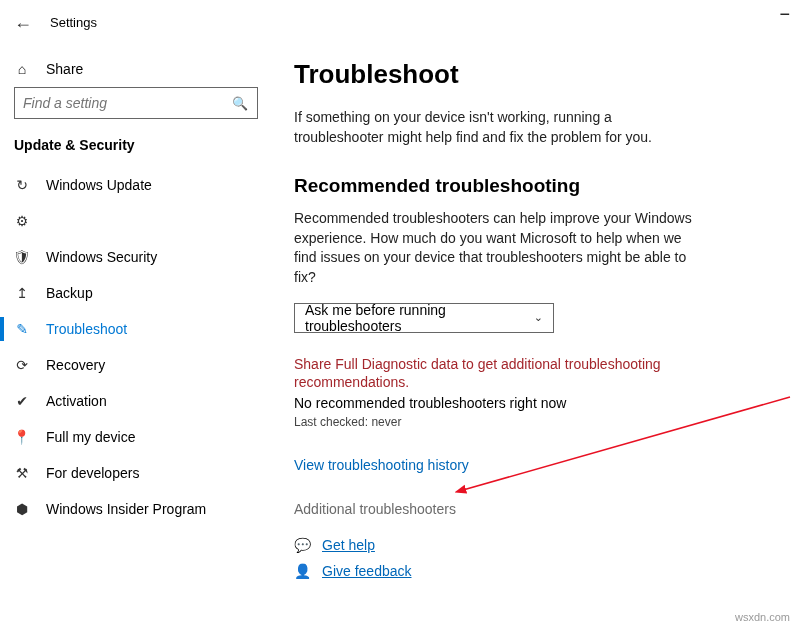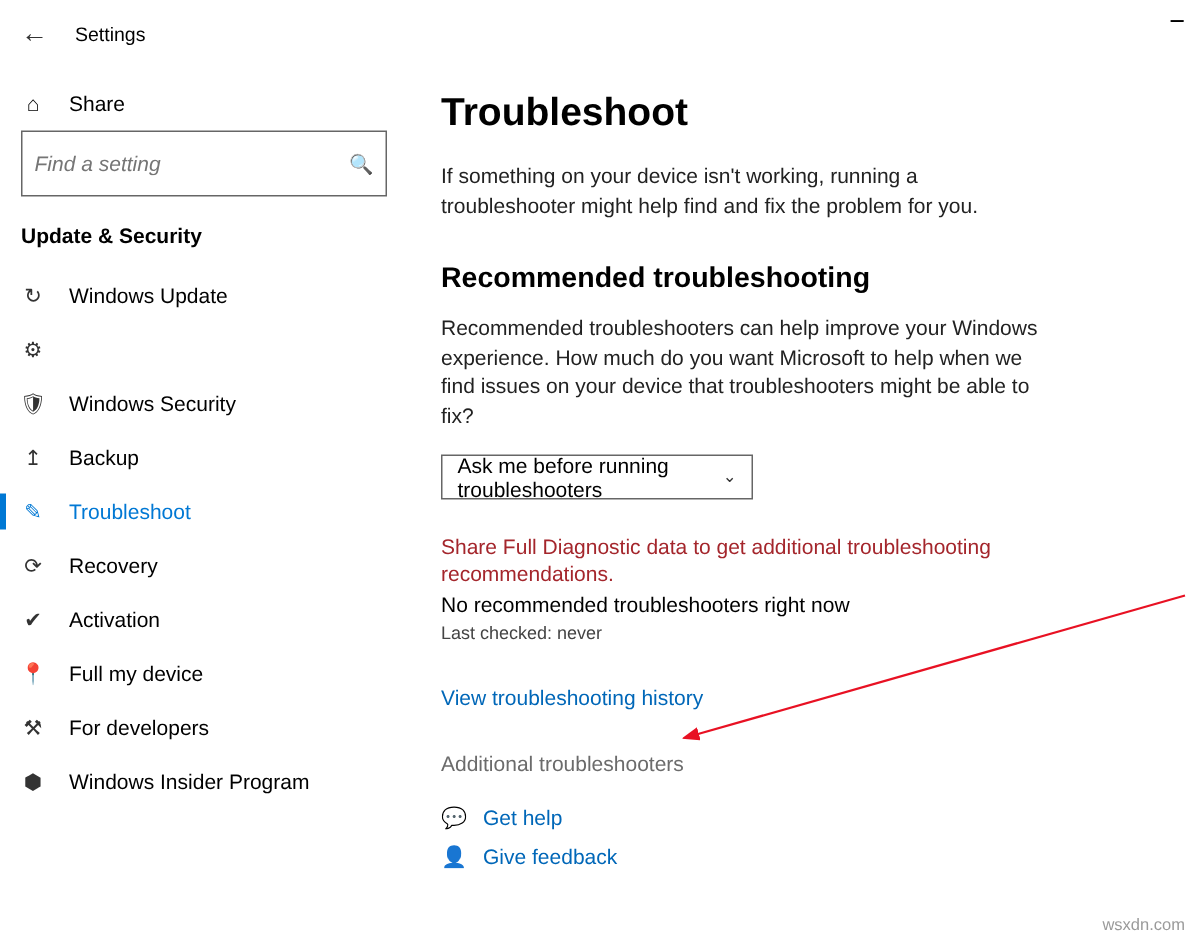--- a/index.html
+++ b/index.html
@@ -12,7 +12,7 @@
 .sidebar { width: 272px; padding: 10px 14px 0 14px; display: flex; flex-direction: column; gap: 0; }
 .home-row { display: flex; align-items: center; gap: 16px; padding: 8px 0 10px 0; cursor: pointer; }
 .home-row .icon { width: 16px; display: inline-flex; justify-content: center; }
-.searchbox { display: flex; align-items: center; border: 1px solid #666; height: 44px; padding: 0 8px; margin-bottom: 18px; }
+.searchbox { display: flex; align-items: center; border: 1px solid #666; height: 32px; padding: 0 8px; margin-bottom: 18px; }
 .searchbox input { flex: 1; border: none; outline: none; font-size: 14px; font-style: italic; color: #666; background: transparent; }
 .search-icon { font-size: 13px; color: #333; }
 .section-title { font-weight: 600; font-size: 14px; margin-bottom: 14px; }

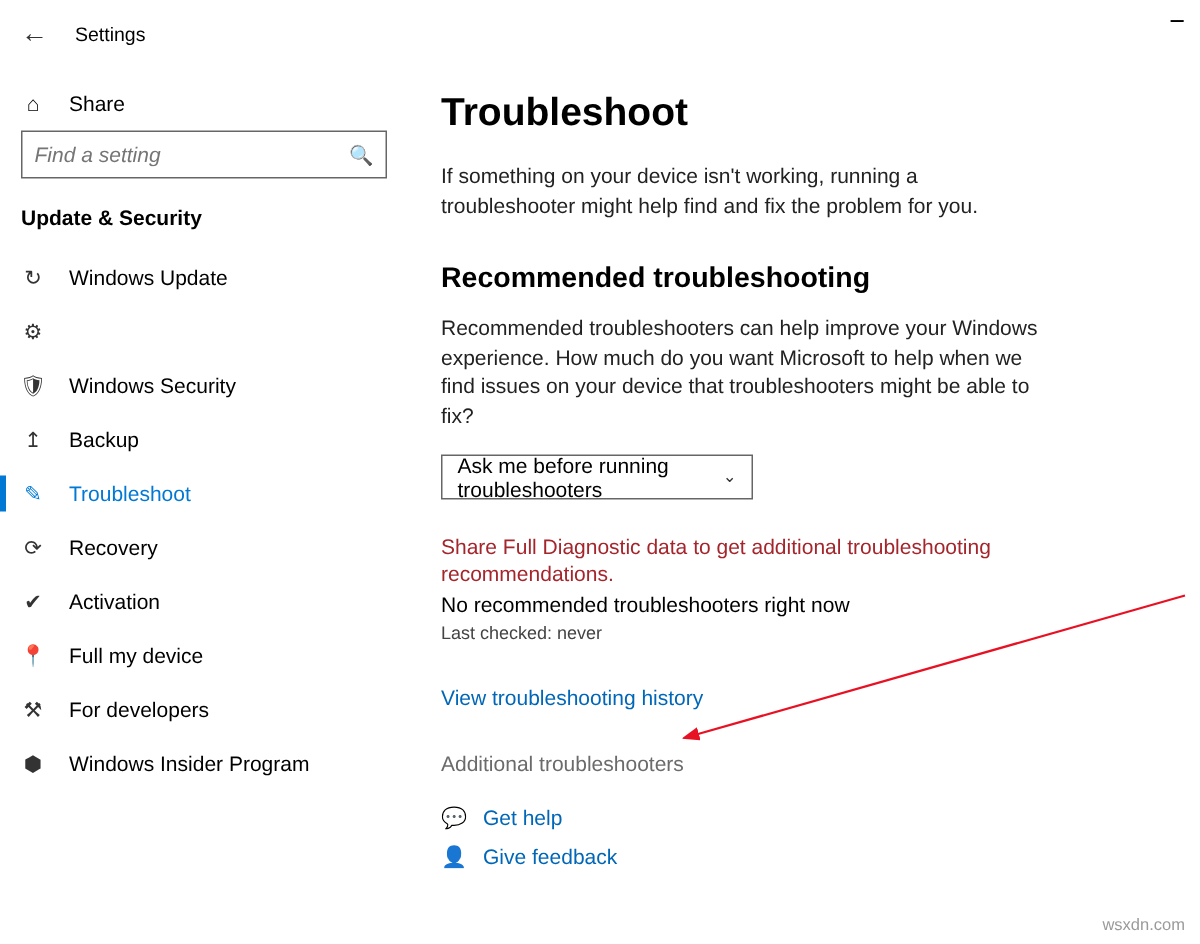--- a/index.html
+++ b/index.html
@@ -26,7 +26,7 @@
 .body-text { font-size: 14px; color: #222; line-height: 1.4; margin-bottom: 28px; max-width: 400px; }
 .subheading { font-size: 19px; font-weight: 600; margin-bottom: 12px; }
 .rec-text { font-size: 14px; color: #222; line-height: 1.4; margin-bottom: 14px; max-width: 400px; }
-.dropdown { display: inline-flex; align-items: center; justify-content: space-between; border: 1px solid #666; height: 30px; padding: 0 10px; width: 208px; cursor: pointer; margin-bottom: 22px; }
+.dropdown { display: inline-flex; align-items: center; justify-content: space-between; border: 1px solid #666; height: 30px; padding: 0 10px; width: 260px; cursor: pointer; margin-bottom: 22px; }
 .chevron { font-size: 11px; color: #333; }
 .warn-text { color: #a4262c; font-size: 14px; max-width: 400px; line-height: 1.3; margin-bottom: 4px; }
 .plain { font-size: 14px; margin-bottom: 4px; color: #000000; }

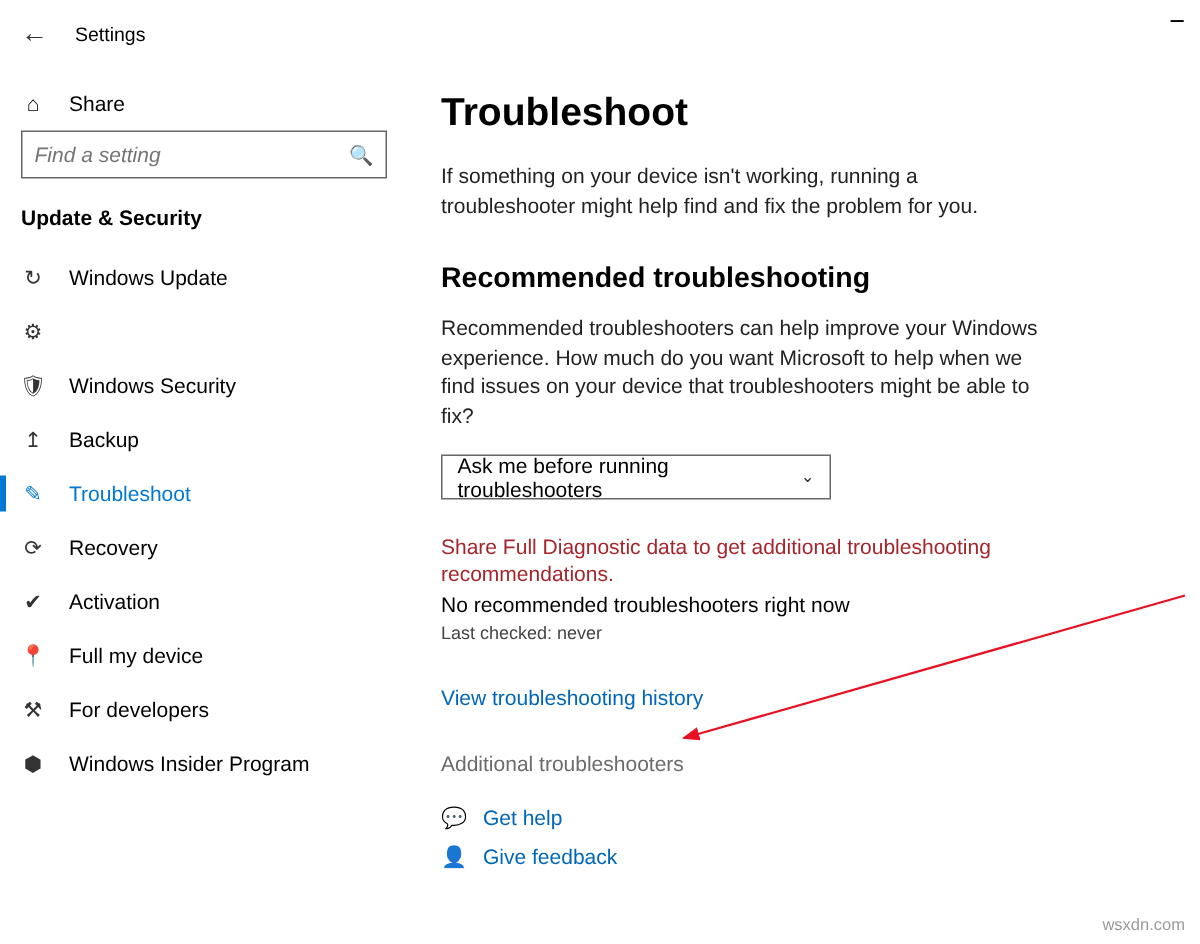--- a/index.html
+++ b/index.html
@@ -35,7 +35,7 @@
 .muted { color: #6b6b6b; font-size: 14px; margin-bottom: 20px; }
 .help-row { display: flex; align-items: center; gap: 10px; margin-bottom: 10px; }
 .help-row .icon { width: 18px; display: inline-flex; justify-content: center; color: #333; }
-.help-row .hl { color: #0067b8; cursor: pointer; }
+.help-row .hl { color: #0067b8; cursor: pointer; text-decoration: underline; }
 .watermark { position: absolute; bottom: 6px; right: 10px; font-size: 11px; color: #9a9a9a; }
 .arrow { position: absolute; top: 395px; left: 455px; pointer-events: none; }
 svg { display: block; }

